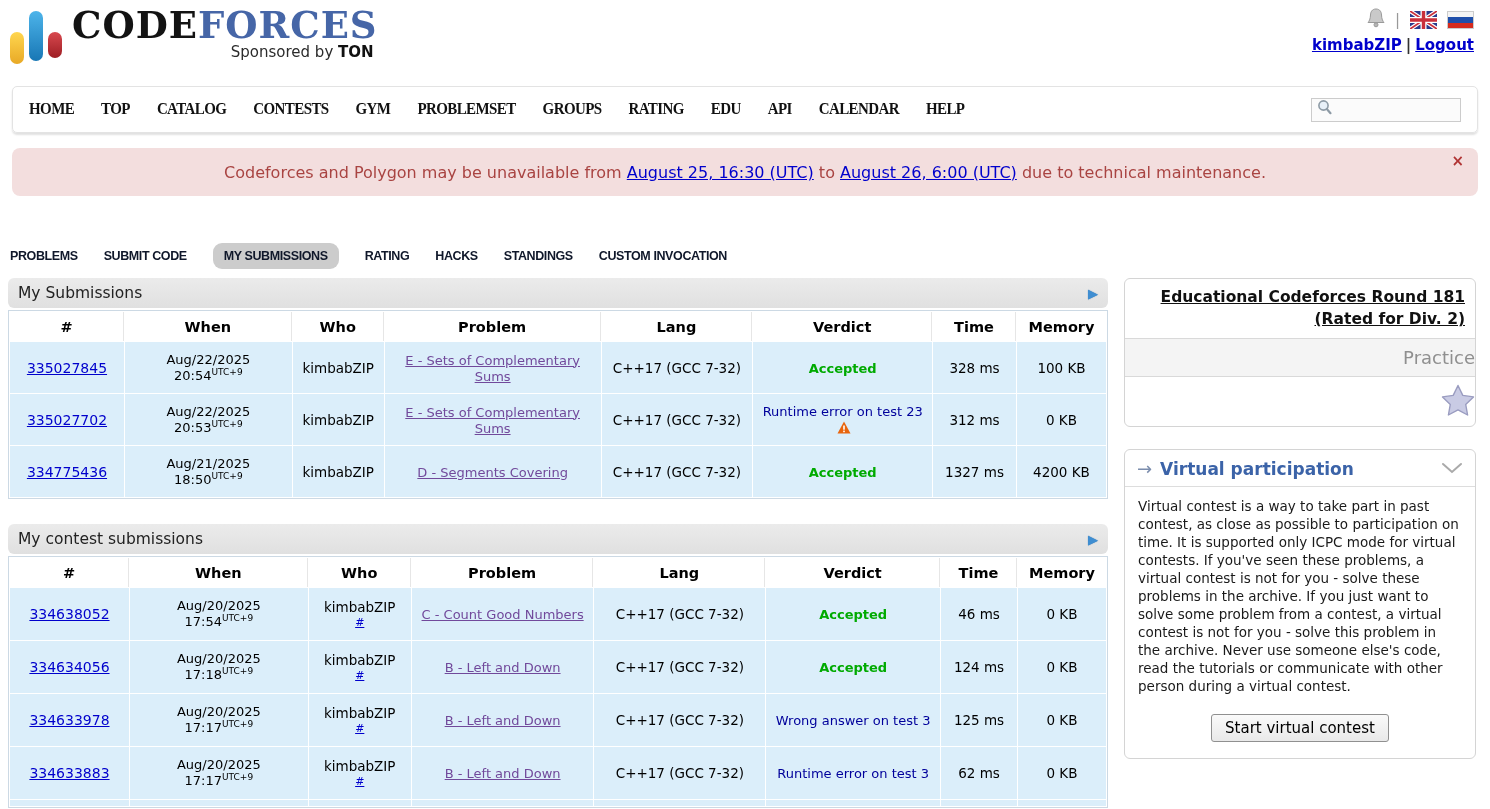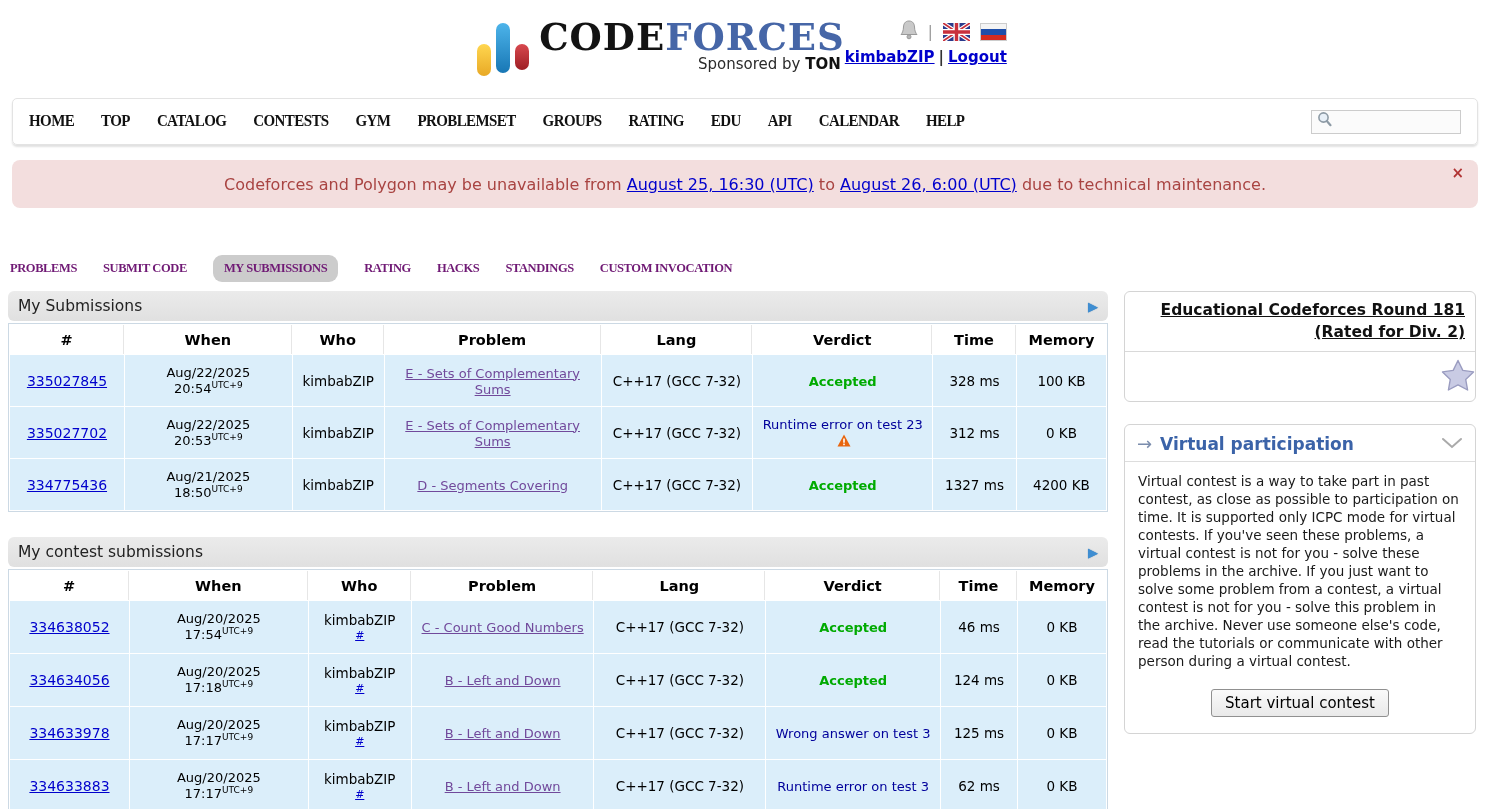--- a/index.html
+++ b/index.html
@@ -7,7 +7,7 @@
               font-family:"DejaVu Sans", sans-serif; color:#000; }
 
   
-  .header { display:flex; justify-content:center; padding:6px 16px 0 10px; height:82px;margin-top:12px; }
+  .header { display:flex; justify-content:space-between; padding:6px 16px 0 10px; height:82px; }
   .logo { display:flex; align-items:flex-start; gap:10px; }
   .logo-bars { display:flex; align-items:flex-end; gap:5px; height:58px; padding-top:4px; }
   .bar { width:14px; border-radius:7px; }

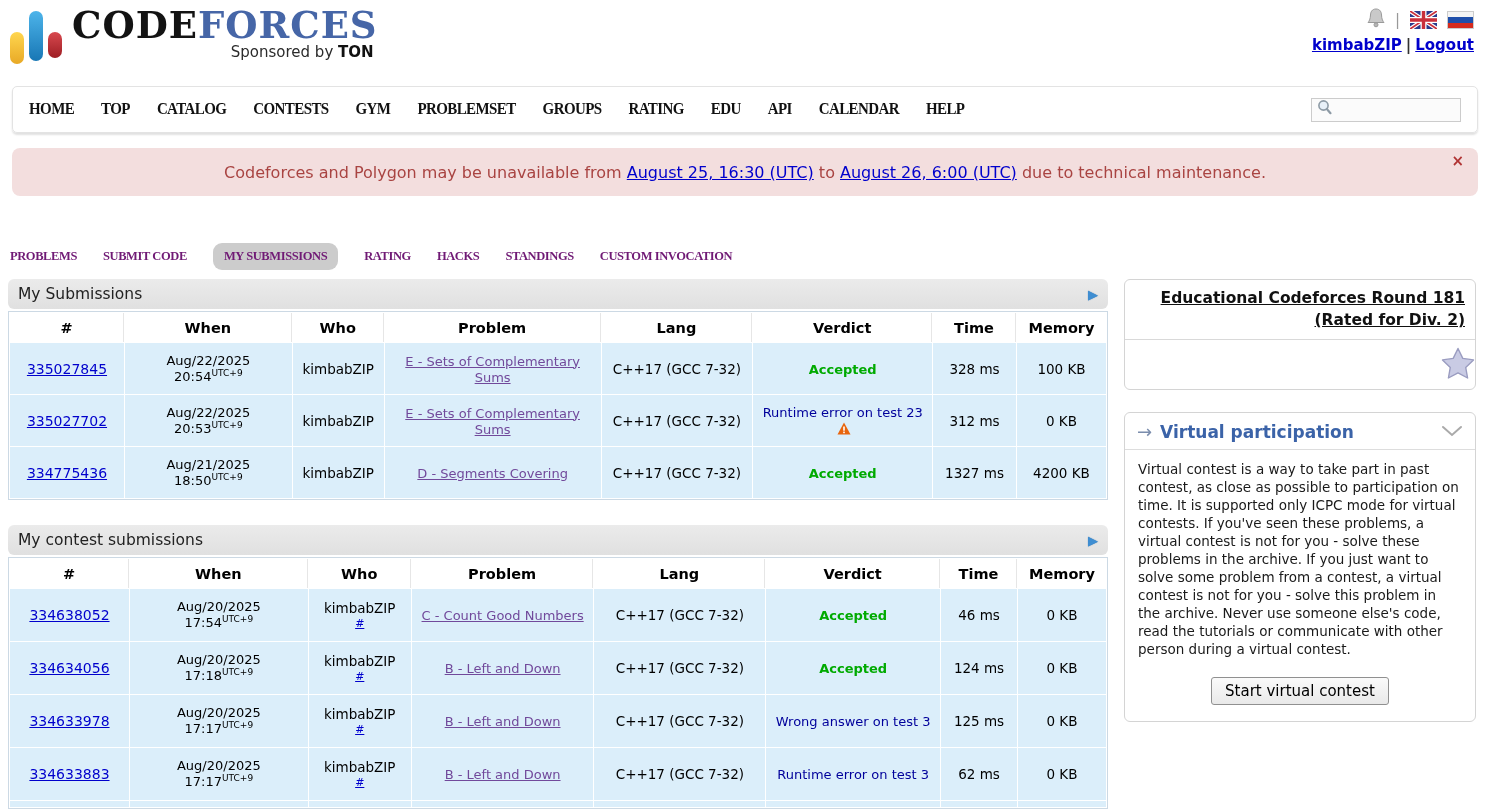--- a/index.html
+++ b/index.html
@@ -51,8 +51,8 @@
 
   
   .tabs { margin:47px 0 0 10px; display:flex; align-items:center; gap:26px; }
-  .tab { font-family:Liberation Serif, serif; font-weight:700; font-size:12.5px;
-         letter-spacing:-0.4px; color:#701a75; text-decoration:none; white-space:nowrap; }
+  .tab { font-family:Liberation Sans, sans-serif; font-weight:700; font-size:12.5px;
+         letter-spacing:-0.4px; color:#0f172a; text-decoration:none; white-space:nowrap; }
   .tab.active { background:#ccc; border-radius:9px; padding:6px 11px; }
 
   

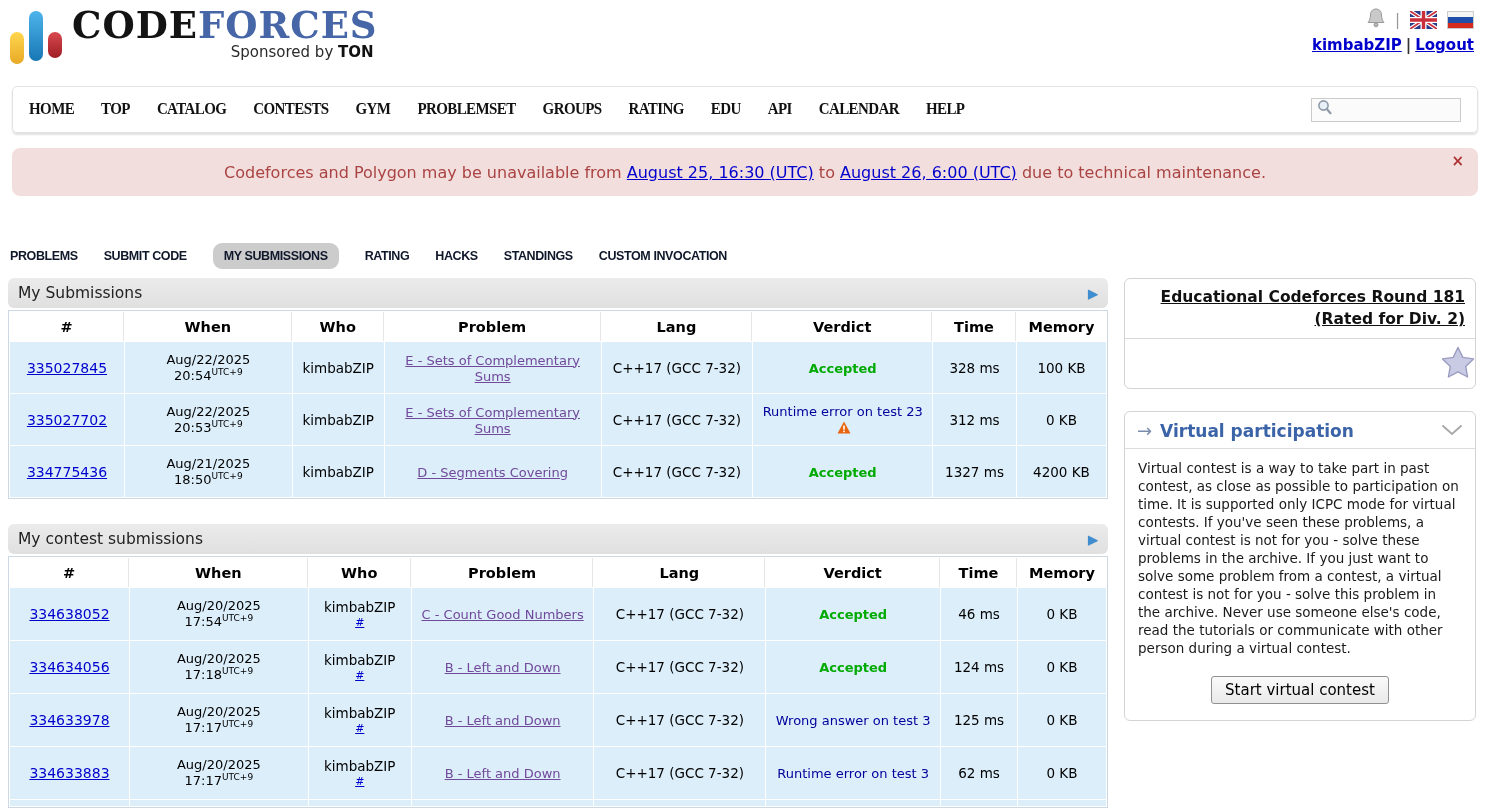--- a/index.html
+++ b/index.html
@@ -370,6 +370,7 @@
       <div class="row contest-title">
         <a href="#">Educational Codeforces Round 181 (Rated for Div. 2)</a>
       </div>
+      <div class="row contest-mode">Practice</div>
       <div class="row contest-star">
         <span>
           <svg width="34" height="32" viewBox="0 0 34 32">

